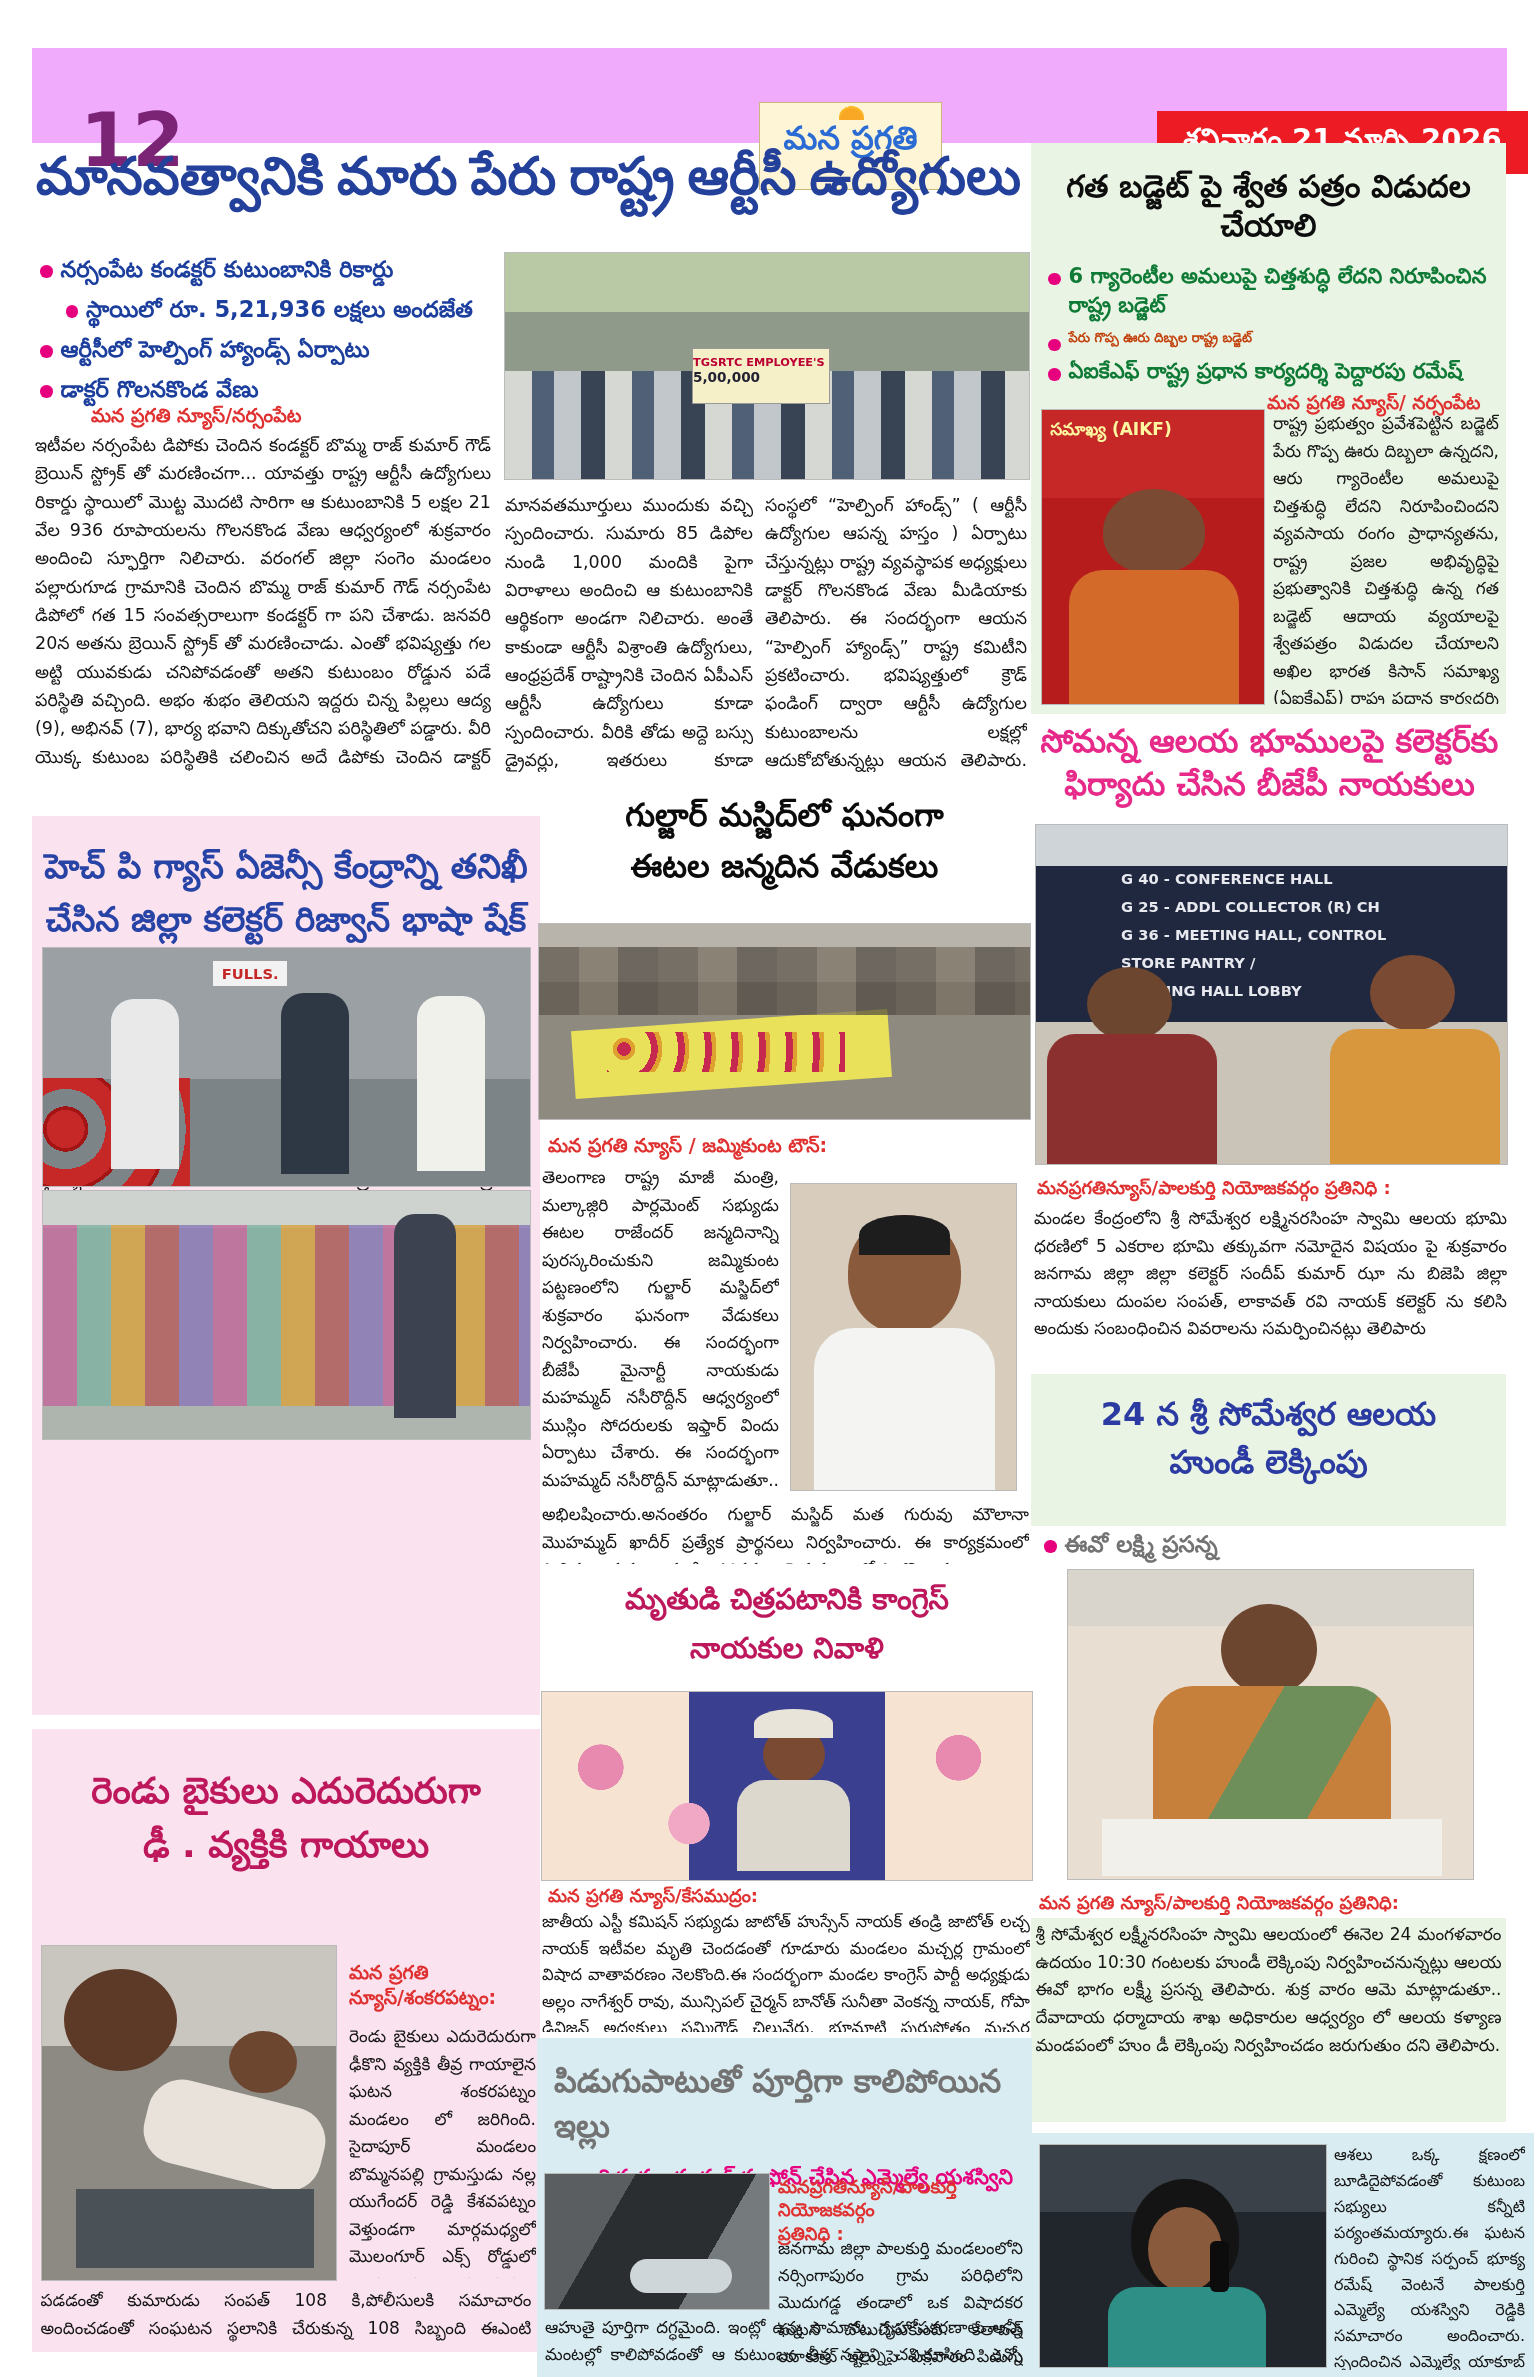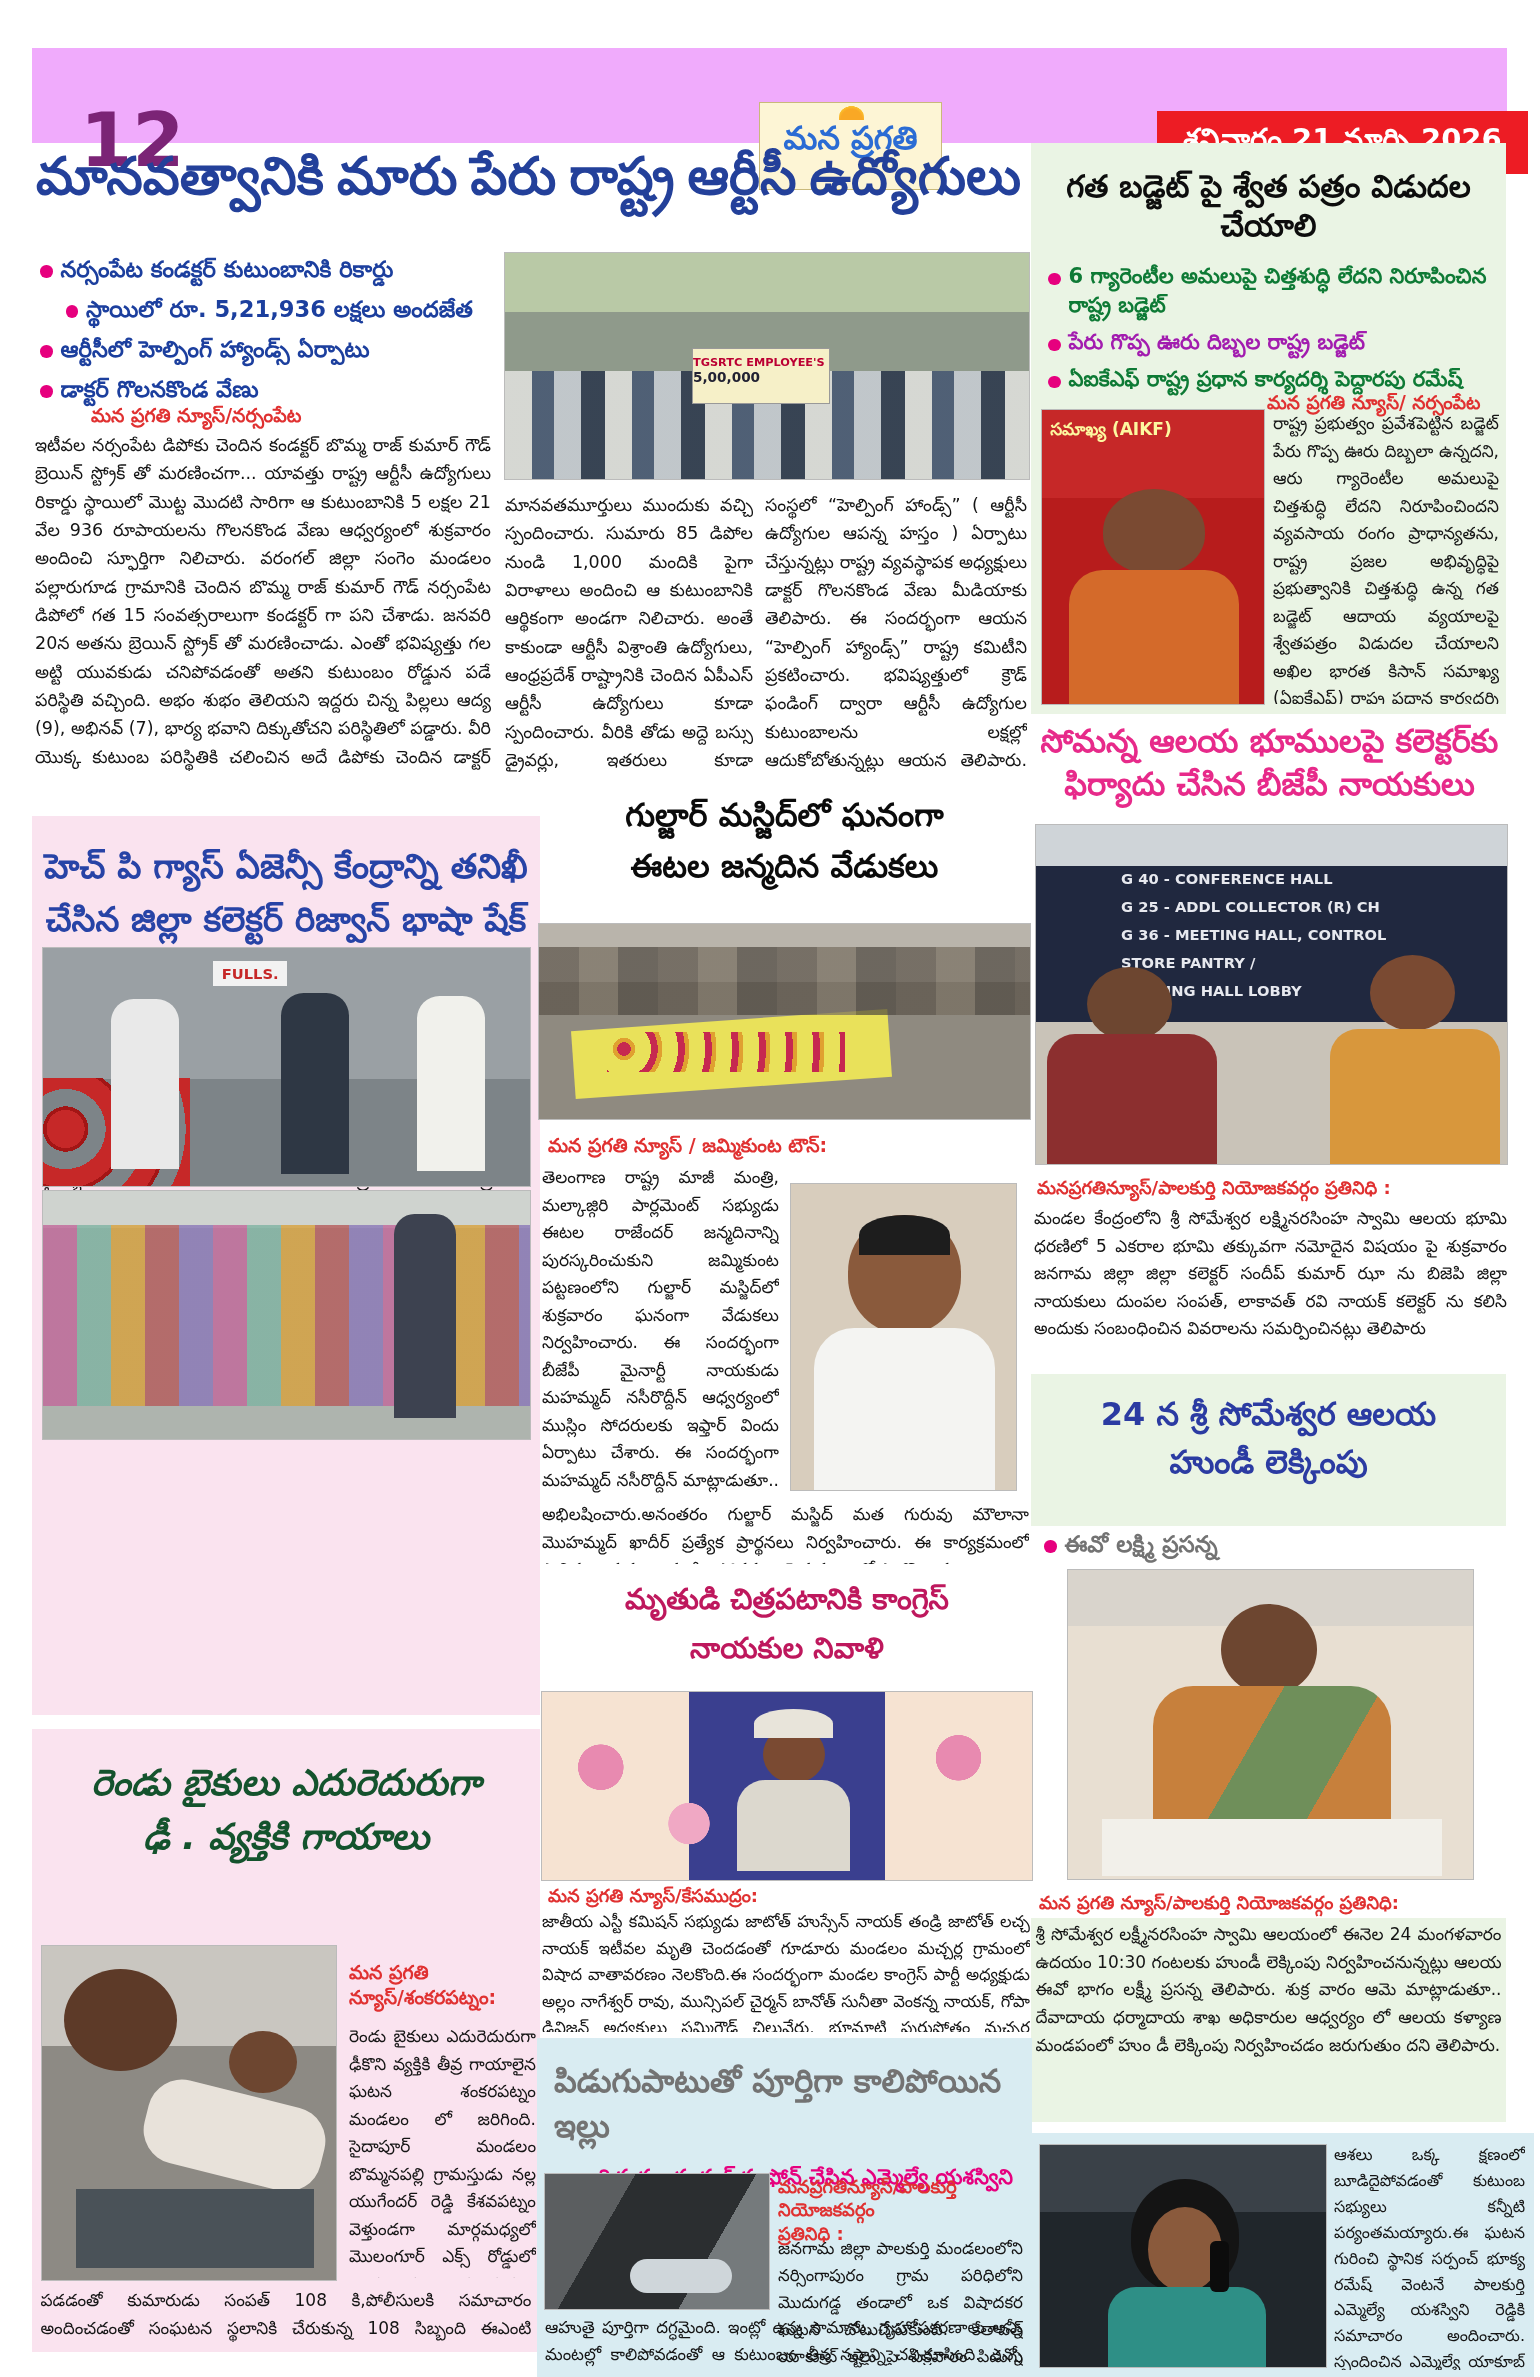--- a/index.html
+++ b/index.html
@@ -85,7 +85,7 @@
         </div>
       <div class="bullet-row">
           <span class="dot"></span>
-          <span style="font-size:21px;font-weight:bold;color:#a21caf;">పేరు గొప్ప ఊరు దిబ్బల రాష్ట్ర బడ్జెట్</span>
+          <span style="font-size:13px;font-weight:bold;color:#c2410c;">పేరు గొప్ప ఊరు దిబ్బల రాష్ట్ర బడ్జెట్</span>
         </div>
       <div class="bullet-row">
           <span class="dot"></span>

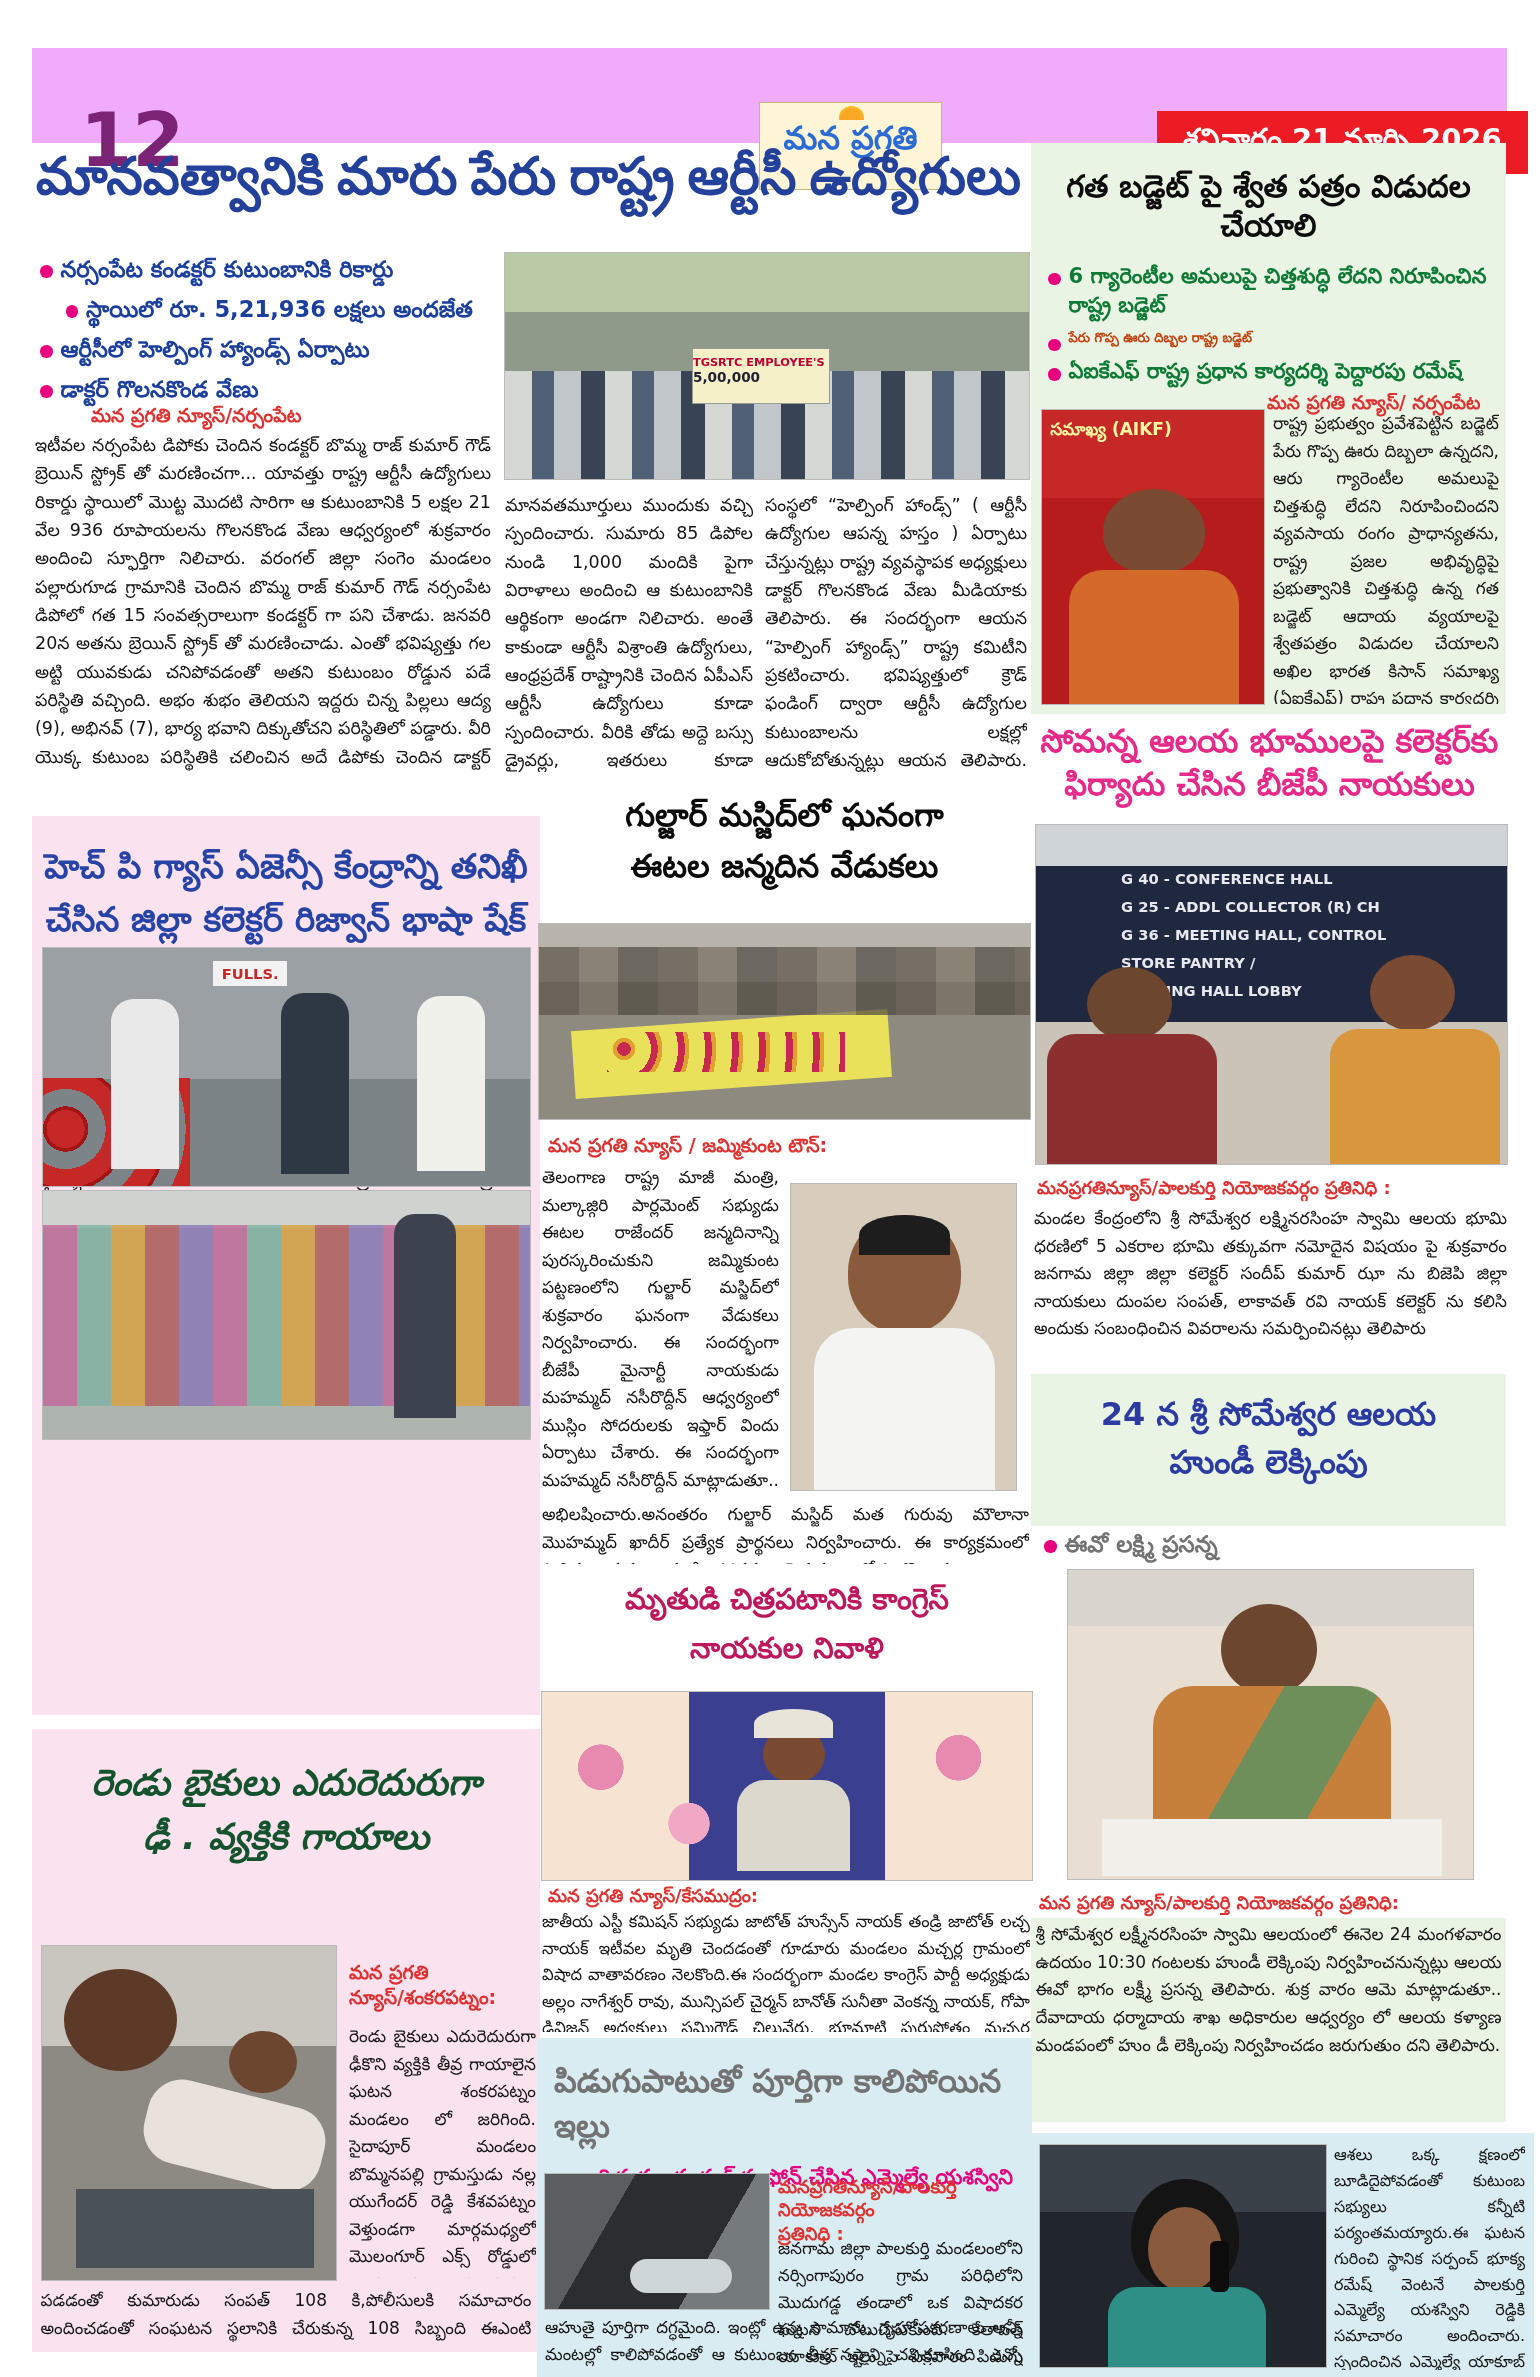--- a/index.html
+++ b/index.html
@@ -171,7 +171,7 @@
   </div>
 
   <div class="abs pinkbox" style="left:32px;top:1729px;width:508px;height:623px;">
-    <div class="hl" style="margin-top:27px;font-size:36px;color:#14532d;line-height:1.5;font-style:italic;">
+    <div class="hl" style="margin-top:35px;font-size:36px;color:#be185d;line-height:1.5;">
       <div>రెండు బైకులు ఎదురెదురుగా</div>
       <div>ఢీ . వ్యక్తికి గాయాలు</div>
     </div>

